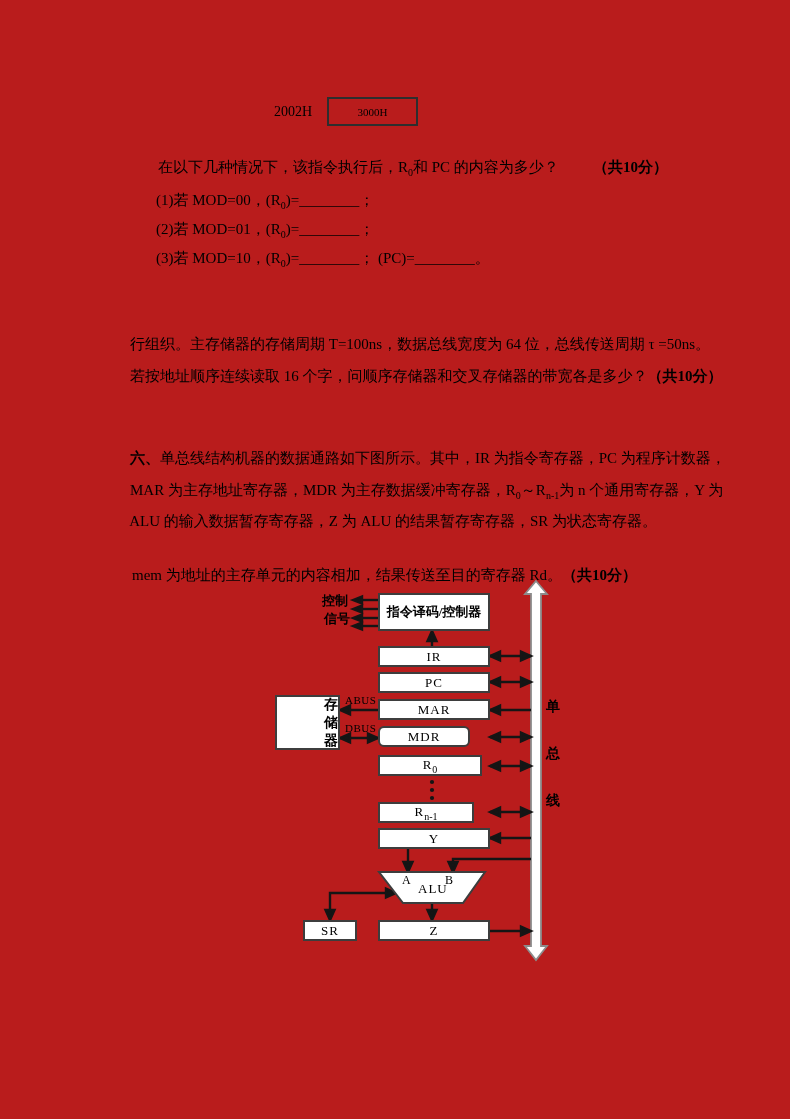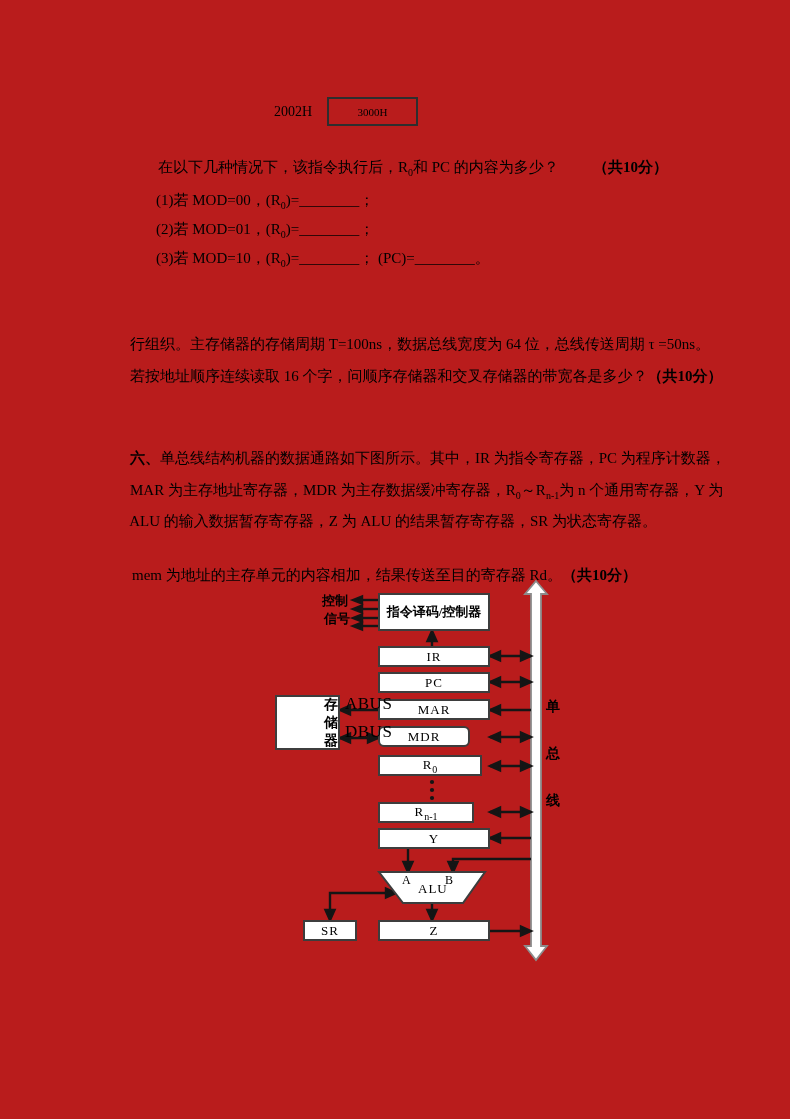--- a/index.html
+++ b/index.html
@@ -30,7 +30,7 @@
   .dlabel { position:absolute; font-size:13px; white-space:pre; }
   .buslbl { font-size:14px; font-weight:bold; letter-spacing:0; }
   .ctl { font-weight:bold; letter-spacing:0; }
-  .small { font-size:17px; letter-spacing:0.5px; }
+  .small { font-size:11px; letter-spacing:0.5px; }
   .alulbl { font-size:12px; }
 </style>
 </head>

